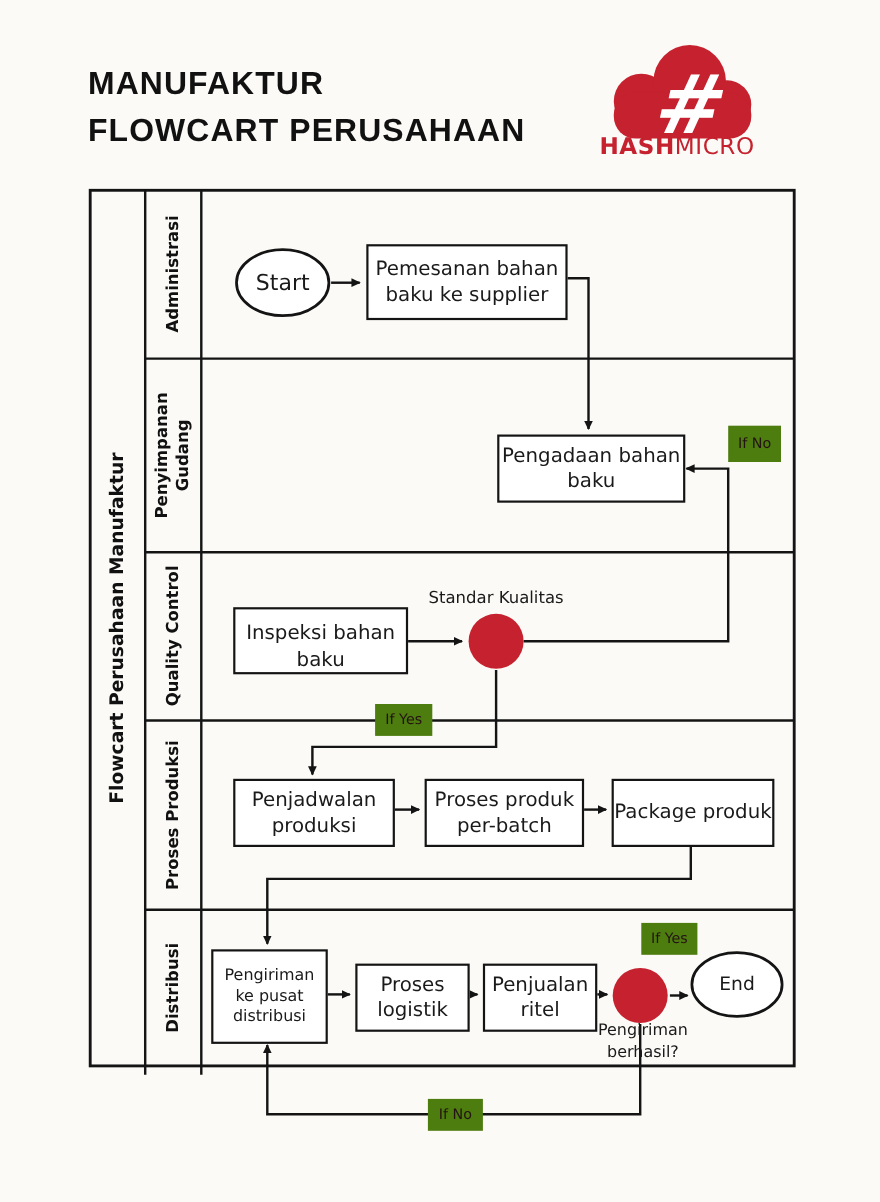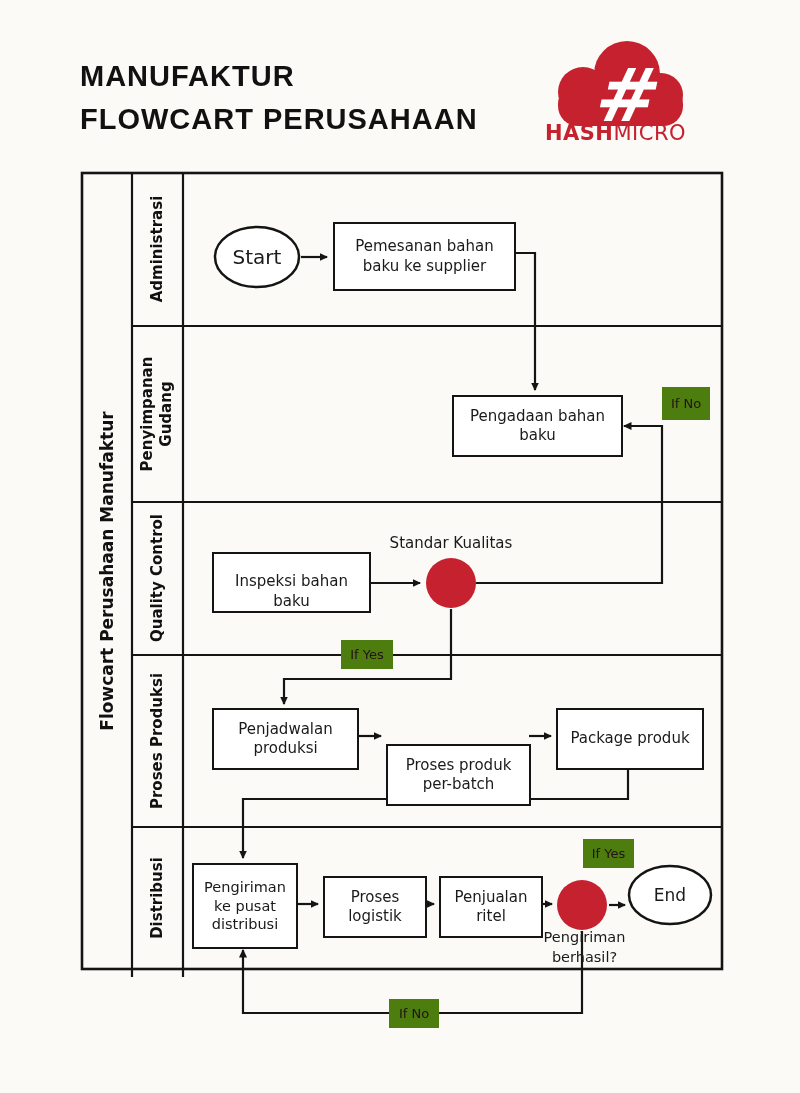--- a/index.html
+++ b/index.html
@@ -17,7 +17,7 @@
   .box{
     position:absolute;background:#ffffff;border:2px solid #141414;
     display:flex;flex-direction:column;align-items:center;justify-content:center;
-    font-size:15px;line-height:1.3;text-align:center;color:#1a1a1a;z-index:3;
+    font-size:18px;line-height:1.3;text-align:center;color:#1a1a1a;z-index:3;
   }
   .box span{display:block;}
   .badge{

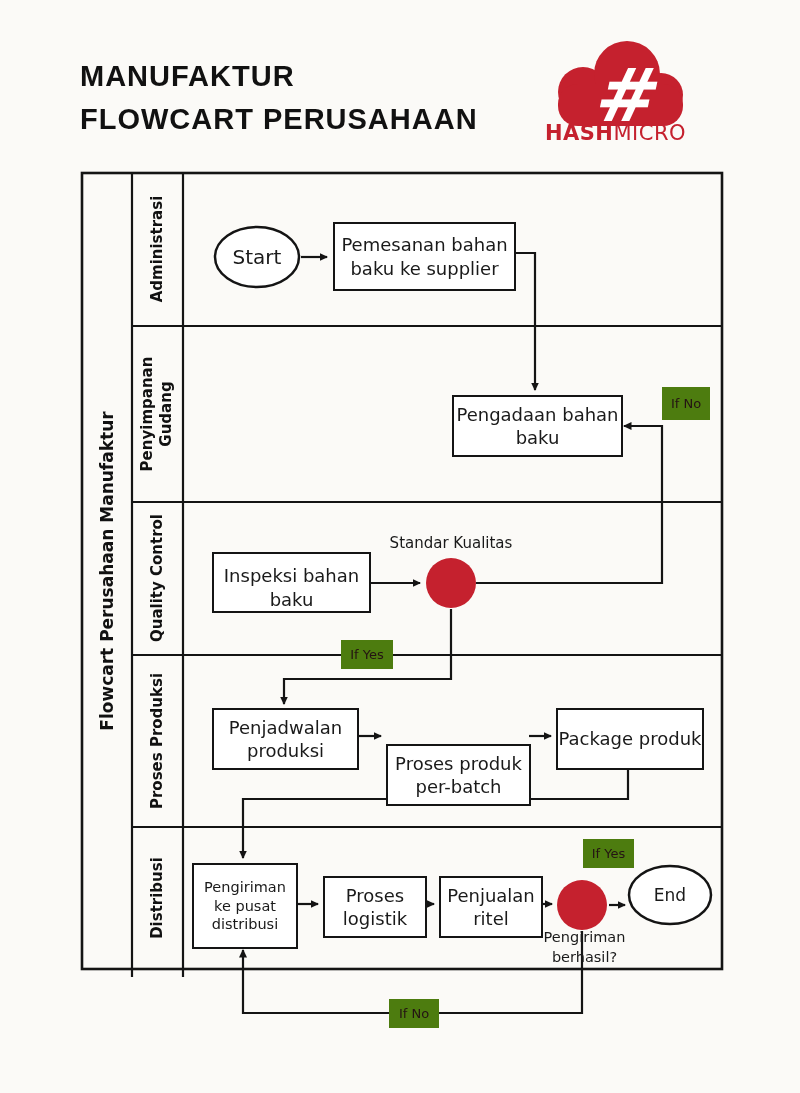--- a/index.html
+++ b/index.html
@@ -143,7 +143,7 @@
   <span>produksi</span>
 </div>
 
-<div class="box" style="left:386px;top:744px;width:141px;height:58px;">
+<div class="box" style="left:386px;top:708px;width:141px;height:58px;">
   <span>Proses produk</span>
   <span>per-batch</span>
 </div>

